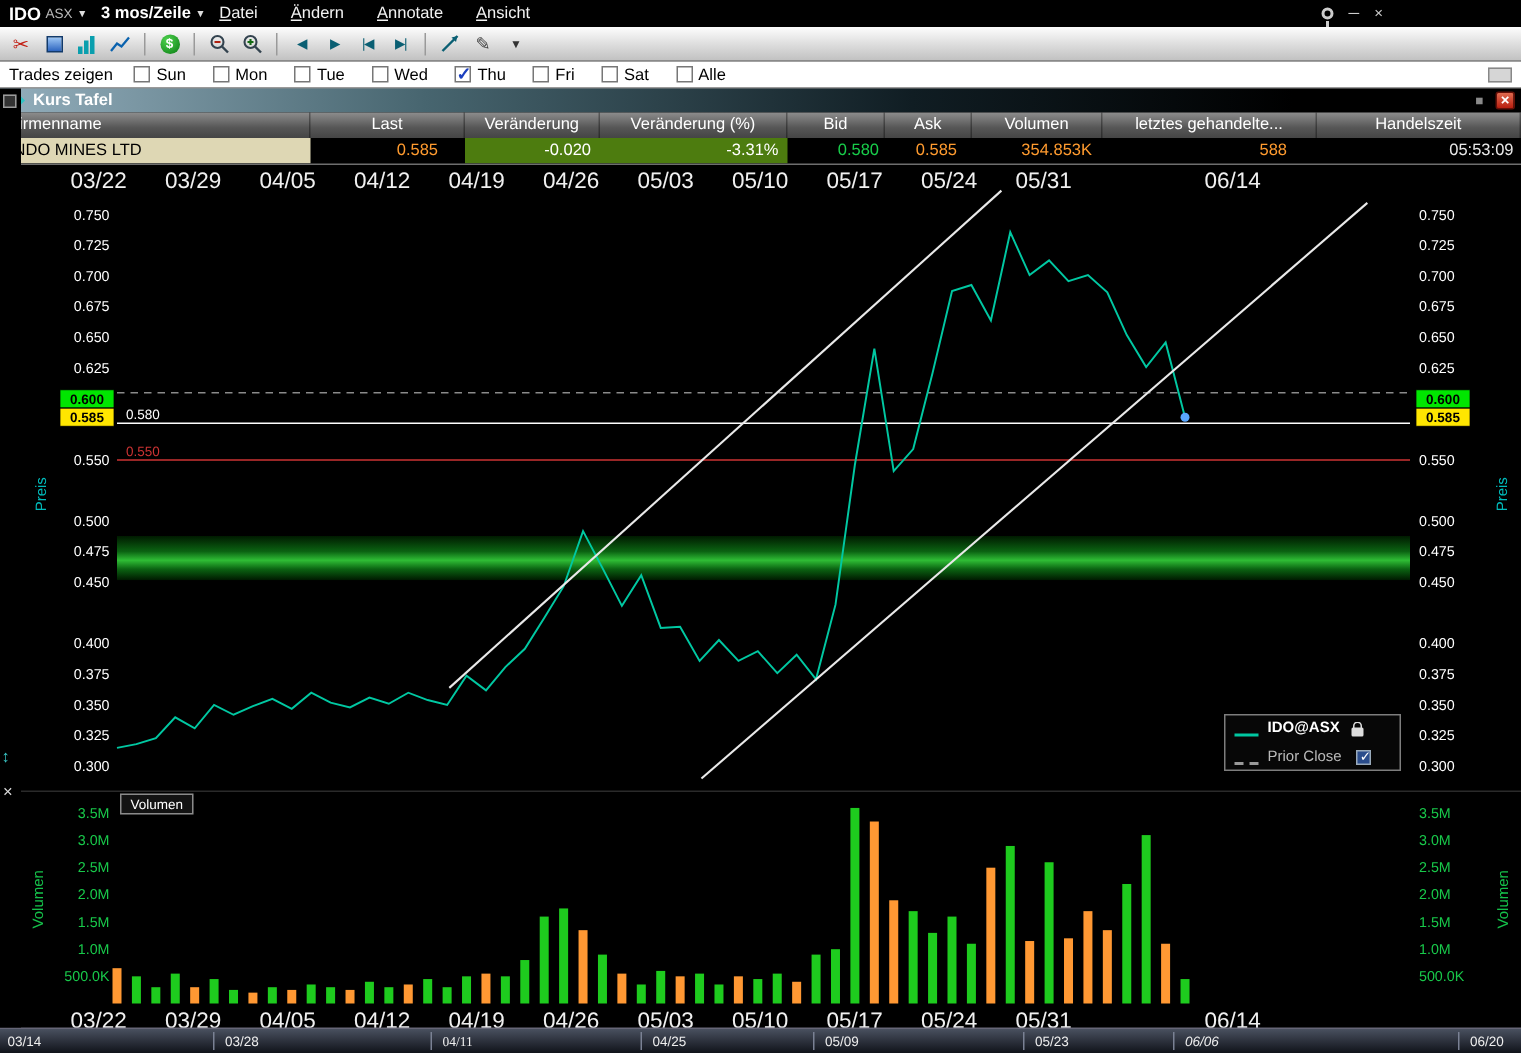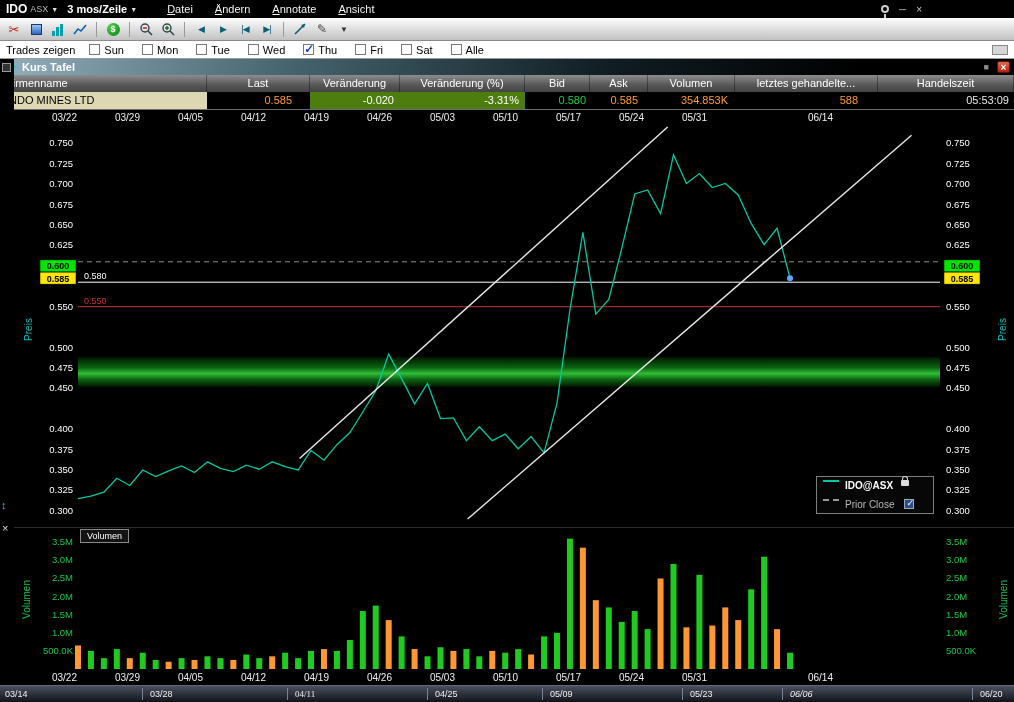--- a/index.html
+++ b/index.html
@@ -14,7 +14,7 @@
   .exch{color:#b9b9b9;font-size:9px;margin-left:3px}
   .caret{font-size:7px;color:#ddd;margin:0 3px}
   .tf{font-weight:bold;margin-left:6px}
-  .menus{display:flex;margin-left:27px}
+  .menus{display:flex;margin-left:6px}
   .menu-item{margin-right:22px;cursor:default;color:#f2f2f2}
   .menu-item::first-letter{text-decoration:underline}
   .win-icons{margin-left:auto;display:flex;gap:10px;align-items:center;color:#ccc;font-size:10px}

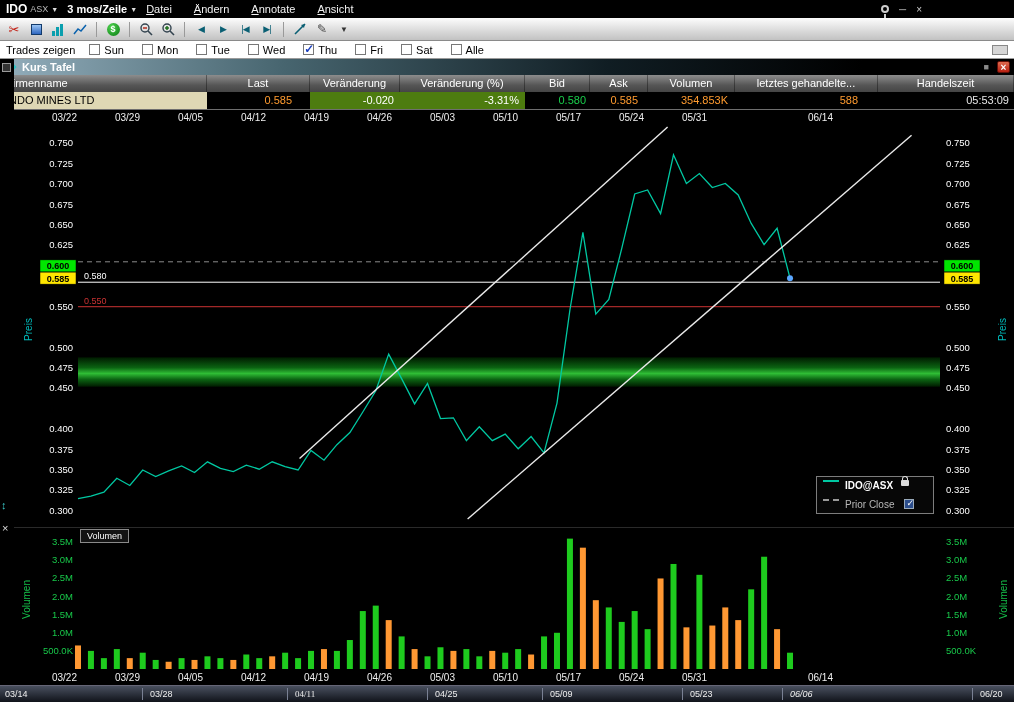--- a/index.html
+++ b/index.html
@@ -68,7 +68,7 @@
   
   #top-axis{position:absolute;left:0;top:109px;width:1014px;height:14px;background:#000;border-top:1px solid #6e6e6e}
   #bottom-axis{position:absolute;left:0;top:670px;width:1014px;height:15px;background:#000}
-  .xtick{position:absolute;top:2px;width:30px;text-align:right;font-size:10px;color:#f0f0f0}
+  .xtick{position:absolute;top:2px;width:30px;text-align:center;font-size:15px;color:#f0f0f0}
   #price-svg{position:absolute;left:0;top:123px}
   #vol-svg{position:absolute;left:0;top:527px;border-top:1px solid #2a2a2a}
   #scrollbar{position:absolute;left:0;top:685px;width:1014px;height:17px;

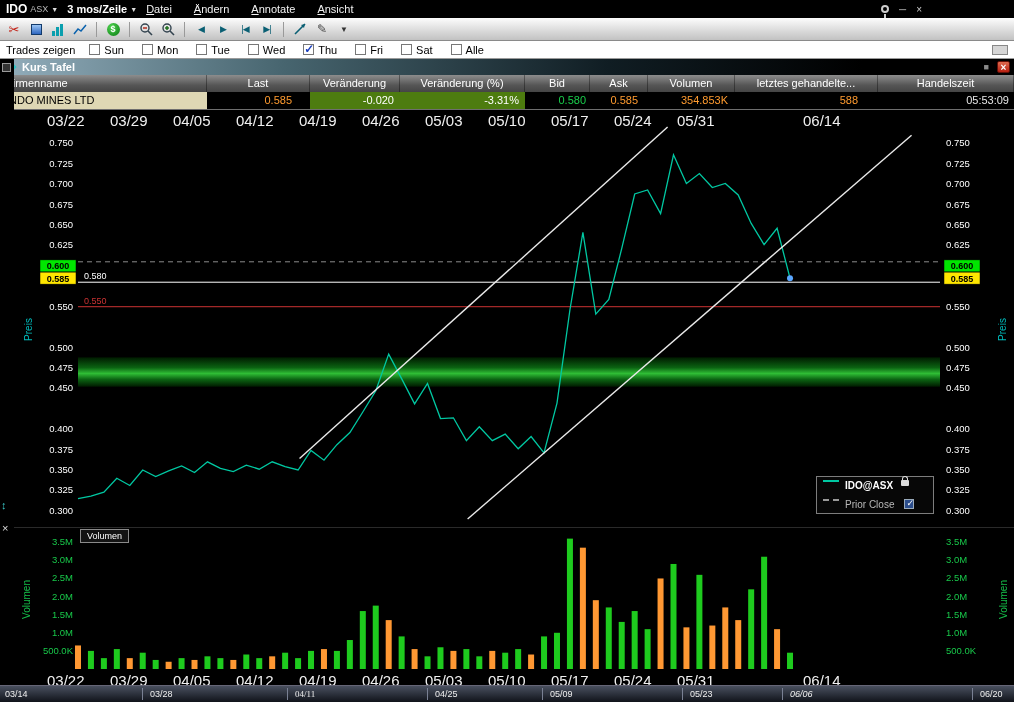--- a/index.html
+++ b/index.html
@@ -95,7 +95,7 @@
   #legend{position:absolute;left:816px;top:476px;width:118px;height:38px;background:rgba(8,8,8,.93);
     border:1px solid #7d7d7d;padding:3px 6px;display:flex;flex-direction:column;justify-content:space-between;
     font-size:10px;color:#fff}
-  .lrow{display:flex;align-items:flex-start}
+  .lrow{display:flex;align-items:flex-end}
   .lsample{width:16px;height:0;border-top:2px solid #00c8a2;margin-right:6px}
   .lsample.dashed{border-top:2px dashed #999}
   .lser{font-weight:bold}

